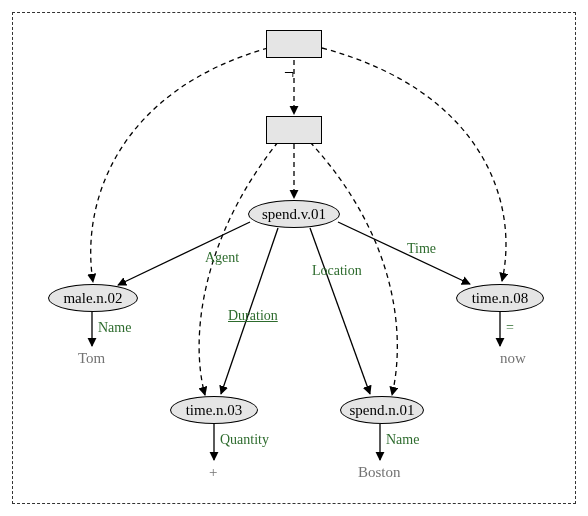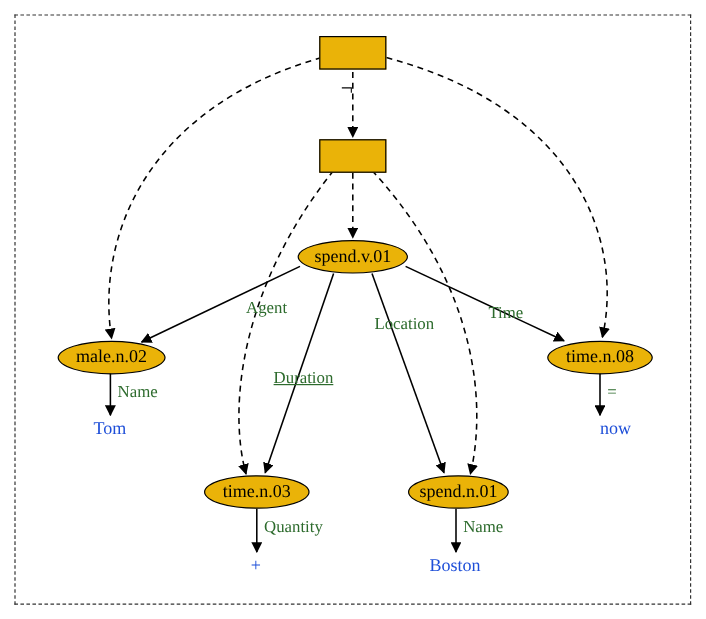--- a/index.html
+++ b/index.html
@@ -6,7 +6,7 @@
     body { width: 588px; height: 516px; position: relative; font-family: 'Times New Roman', Times, serif; }
     .diagram-frame { position: absolute; left: 12px; top: 12px; width: 564px; height: 492px; border: 1.5px dashed #333; }
     svg.edges { position: absolute; left: 0; top: 0; width: 588px; height: 516px; pointer-events: none; }
-    .node { position: absolute; display: flex; align-items: center; justify-content: center; background: #eab308; }
+    .node { position: absolute; display: flex; align-items: center; justify-content: center; background: #e5e5e5; }
     .node.box { border: 1.5px solid #000; width: 56px; height: 28px; }
     .node.ellipse { border: 1.5px solid #000; border-radius: 50%; padding: 2px 8px; font-size: 15px; }
     .leaf { position: absolute; font-size: 15px; color: #1d4ed8; }

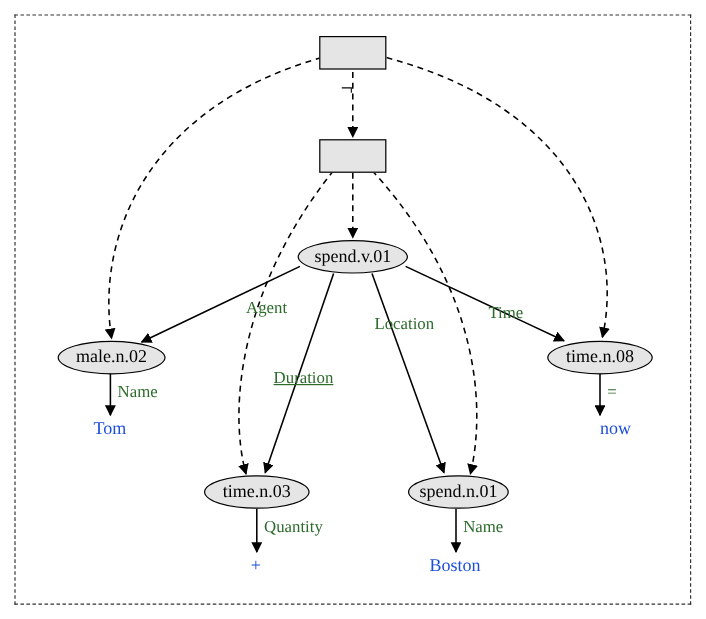--- a/index.html
+++ b/index.html
@@ -67,7 +67,7 @@
 <div class="edge-label" style="left:205px; top:250px;">Agent</div>
 <div class="edge-label" style="left:228px; top:308px;text-decoration:underline;">Duration</div>
 <div class="edge-label" style="left:312px; top:263px;">Location</div>
-<div class="edge-label" style="left:407px; top:254px;">Time</div>
+<div class="edge-label" style="left:407px; top:241px;">Time</div>
 <div class="edge-label" style="left:98px; top:320px;">Name</div>
 <div class="edge-label" style="left:506px; top:320px;">=</div>
 <div class="edge-label" style="left:220px; top:432px;">Quantity</div>

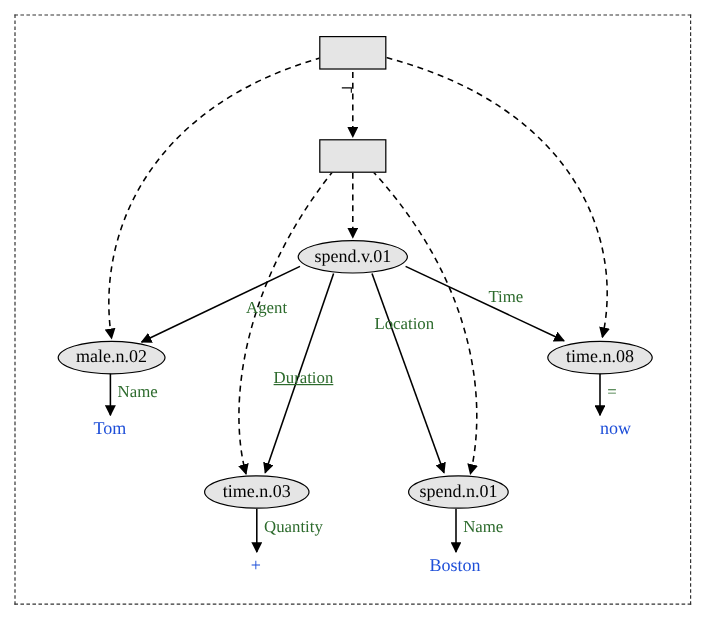--- a/index.html
+++ b/index.html
@@ -9,7 +9,7 @@
     .node { position: absolute; display: flex; align-items: center; justify-content: center; background: #e5e5e5; }
     .node.box { border: 1.5px solid #000; width: 56px; height: 28px; }
     .node.ellipse { border: 1.5px solid #000; border-radius: 50%; padding: 2px 8px; font-size: 15px; }
-    .leaf { position: absolute; font-size: 15px; color: #1d4ed8; }
+    .leaf { position: absolute; font-size: 15px; color: #737373; }
     .edge-label { position: absolute; font-size: 14px; color: #2d6b2d; white-space: nowrap; }
   </style>
 </head>

